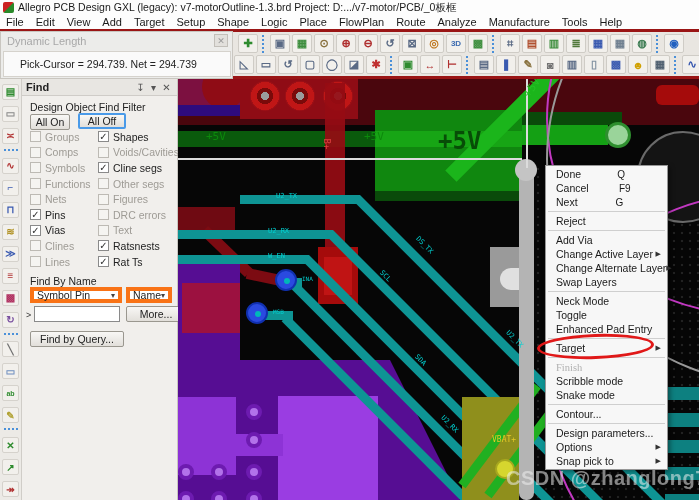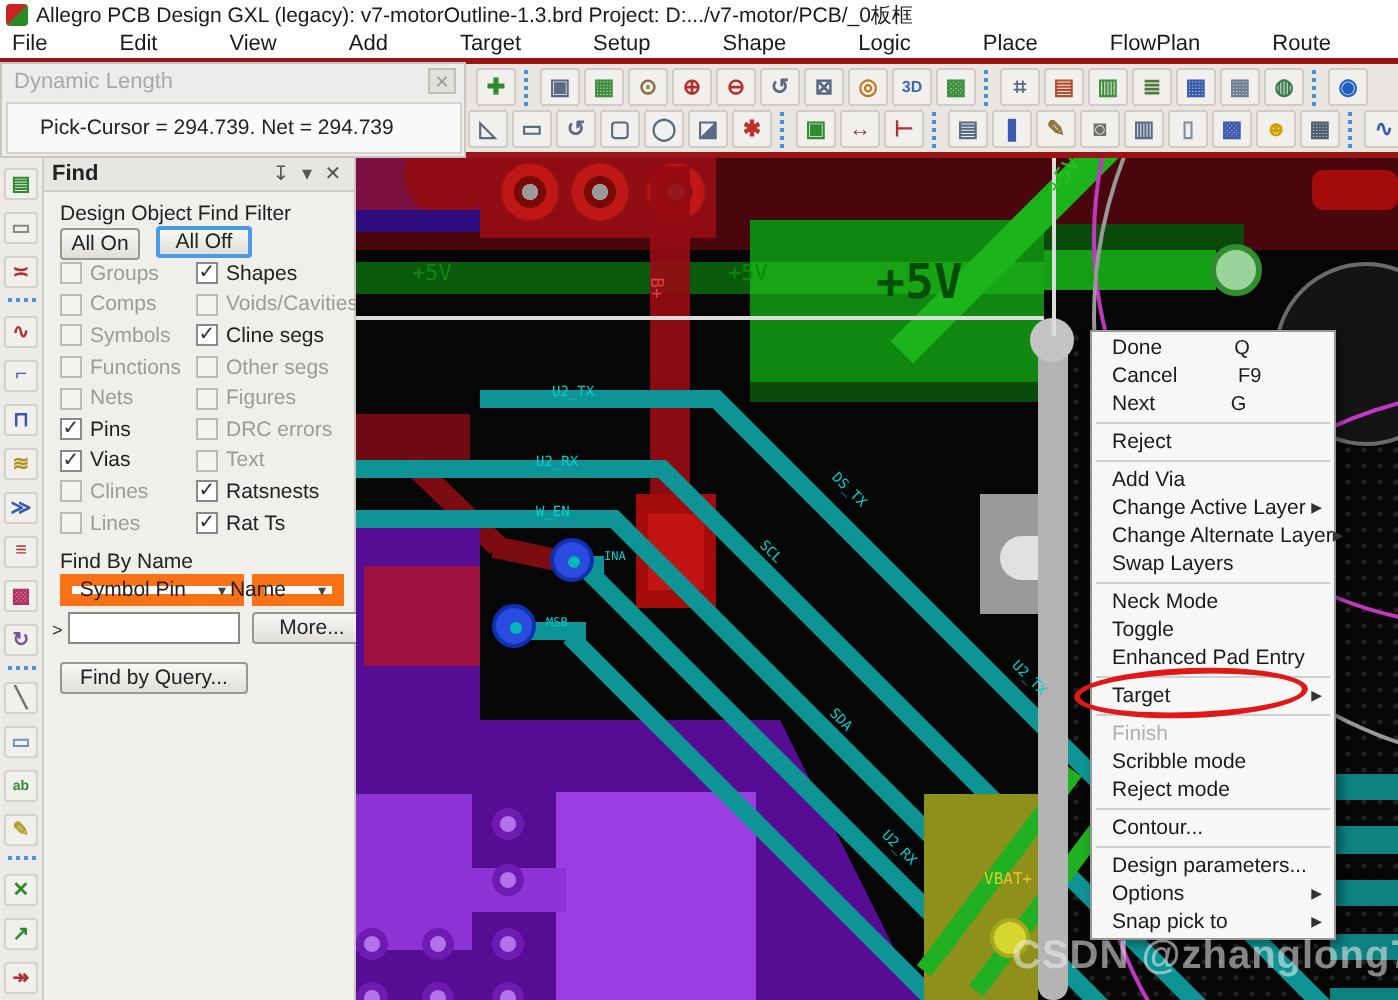--- a/index.html
+++ b/index.html
@@ -9,7 +9,7 @@
   
   .titlebar{position:absolute;left:0;top:0;width:699px;height:15px;background:#fdfdfd;display:flex;align-items:center;gap:4px;padding:0 3px;font-size:10.5px;color:#1a1a1a;white-space:nowrap;}
   .appico{width:11px;height:11px;flex:0 0 11px;background:linear-gradient(135deg,#cc2222 48%,#2a8a2a 52%);border-radius:2px;}
-  .menubar{position:absolute;left:0;top:15px;width:699px;height:14px;background:#fdfdfd;display:flex;align-items:center;font-size:11px;color:#1a1a1a;gap:24px;}
+  .menubar{position:absolute;left:0;top:15px;width:699px;height:14px;background:#fdfdfd;display:flex;align-items:center;font-size:11px;color:#1a1a1a;}
   .menubar span{padding:0 6px;}
   .redline{position:absolute;left:0;width:699px;height:3px;background:#9a1515;}
   .r1{top:29px}.r2{top:76px}

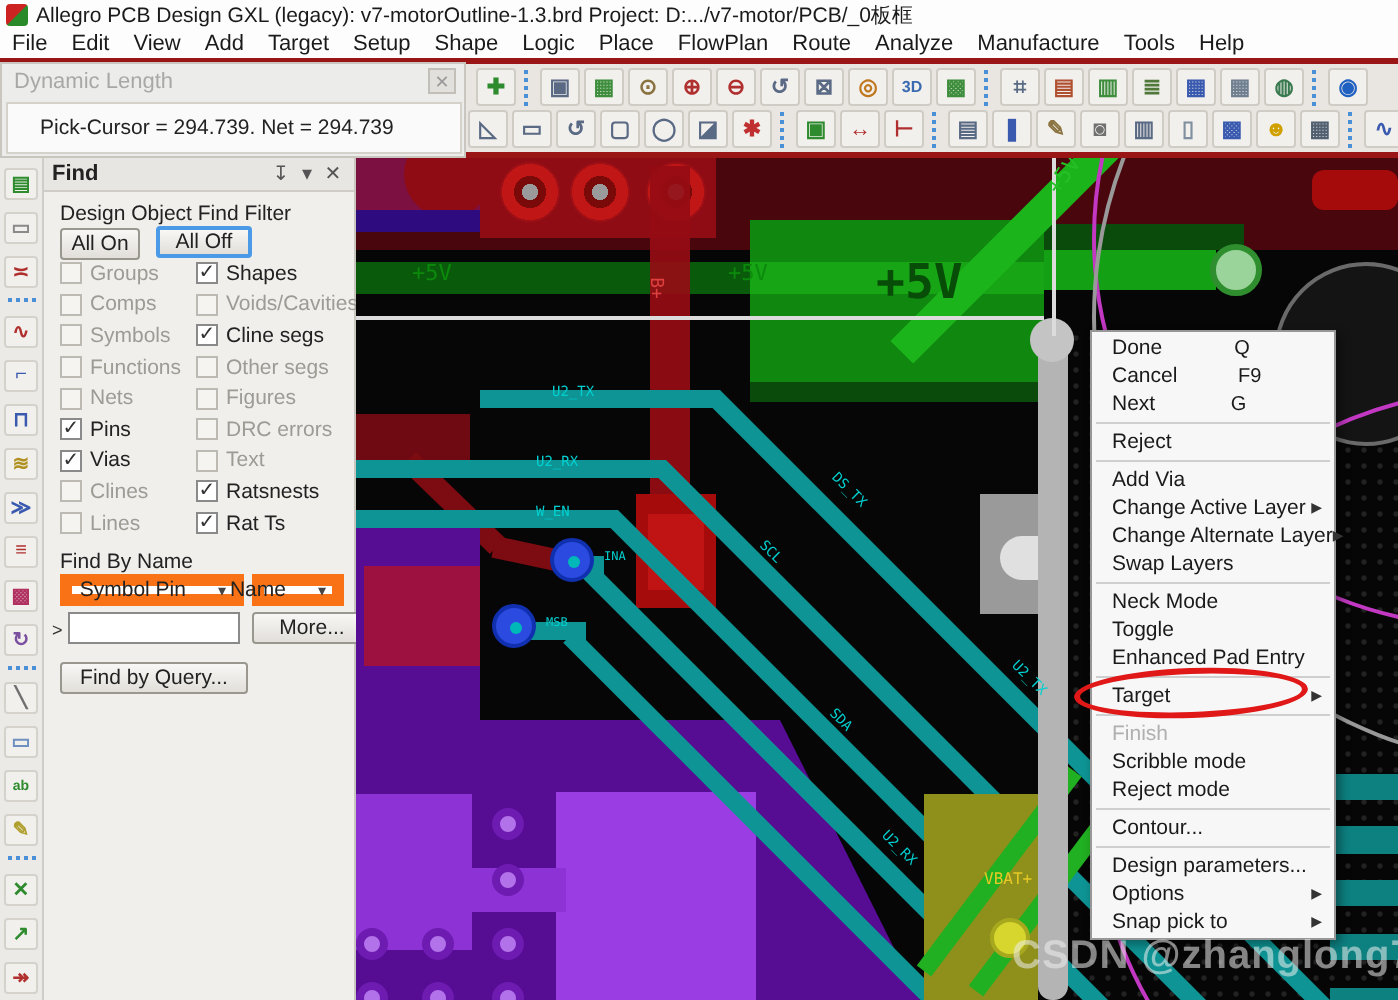--- a/index.html
+++ b/index.html
@@ -48,7 +48,7 @@
   .cbx.dis{border-color:#bdbab4;background:#f5f4f1;}
   .cb-label{white-space:nowrap;}
   .cb-label.dis{color:#9e9b95;}
-  .fsel{position:absolute;height:16px;background:#fff;border:6px solid #f97316;display:flex;align-items:center;justify-content:flex-end;padding:0 3px;font-size:10.5px;gap:16px;}
+  .fsel{position:absolute;height:16px;background:#fff;border:4px solid #f97316;display:flex;align-items:center;justify-content:space-between;padding:0 3px;font-size:10.5px;}
   .fsel .car{font-size:8px;color:#444;}
   .finput{position:absolute;height:16px;background:#fff;border:1px solid #8a8a8a;}
   .fgt{position:absolute;font-size:9px;color:#333;}

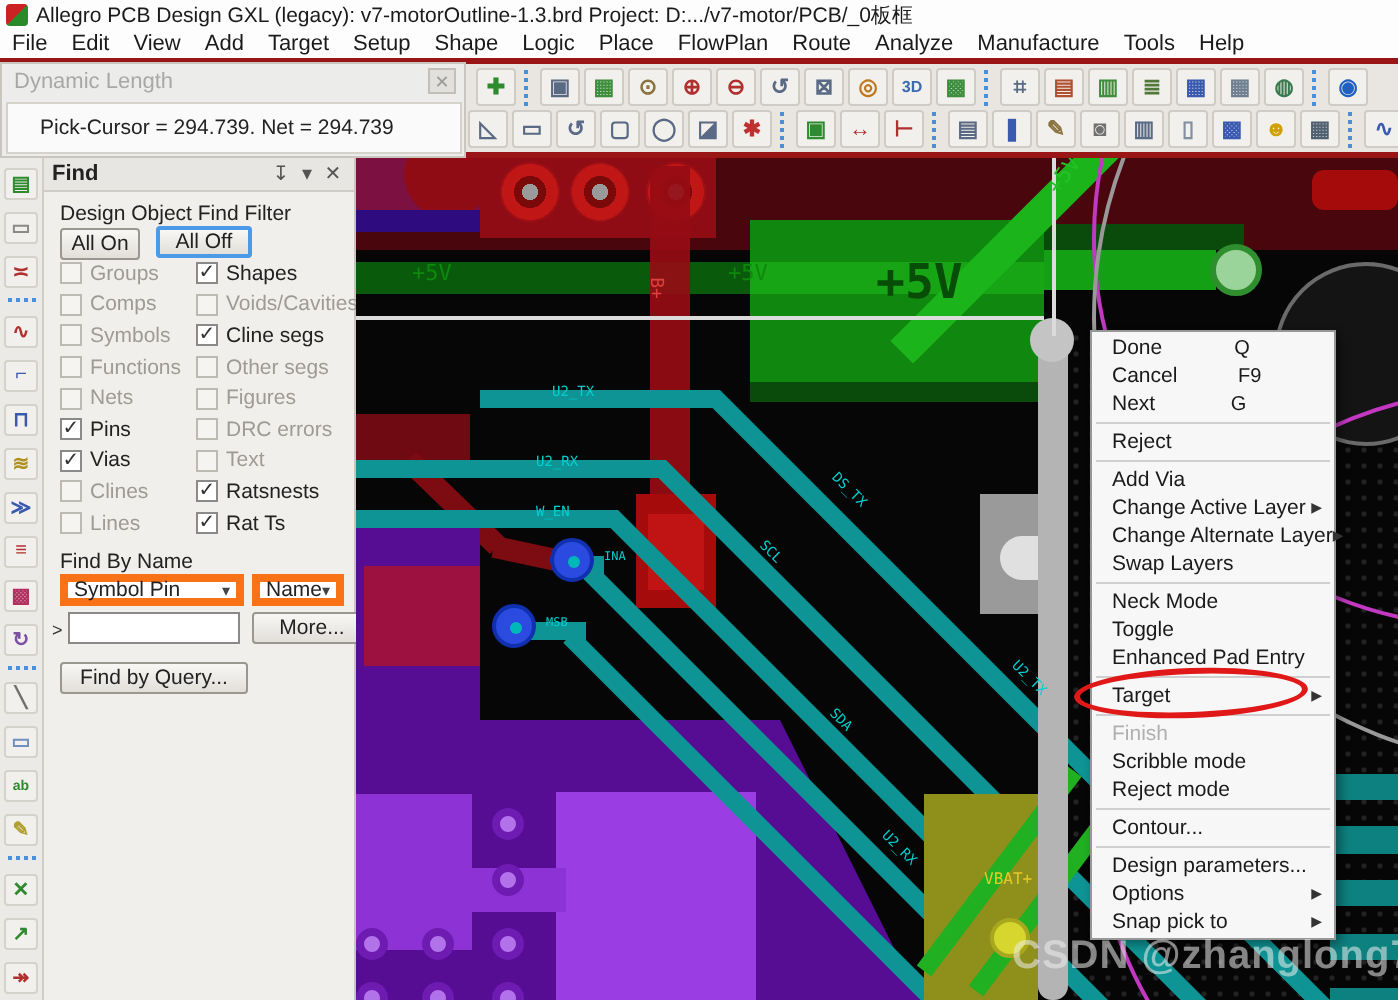--- a/index.html
+++ b/index.html
@@ -139,7 +139,7 @@
   
   .ctx{position:absolute;left:545px;top:165px;width:123px;background:#f7f7f7;border:1px solid #979797;box-shadow:2px 2px 5px rgba(0,0,0,.4);z-index:40;font-size:10.5px;padding:1px 0;}
   .cm-item{display:flex;justify-content:space-between;align-items:center;height:14px;padding:0 6px 0 10px;color:#1a1a1a;white-space:nowrap;}
-  .cm-item.disabled{color:#b0b0b0;}
+  .cm-item.disabled{color:#b0b0b0;font-family:Liberation Serif, serif;}
   .cm-sep{border-top:1px solid #cfcfcf;margin:2px 2px;height:0;}
   .cm-right{font-size:10px;color:#1a1a1a;}
   .cm-item.disabled .cm-right{color:#b0b0b0;}

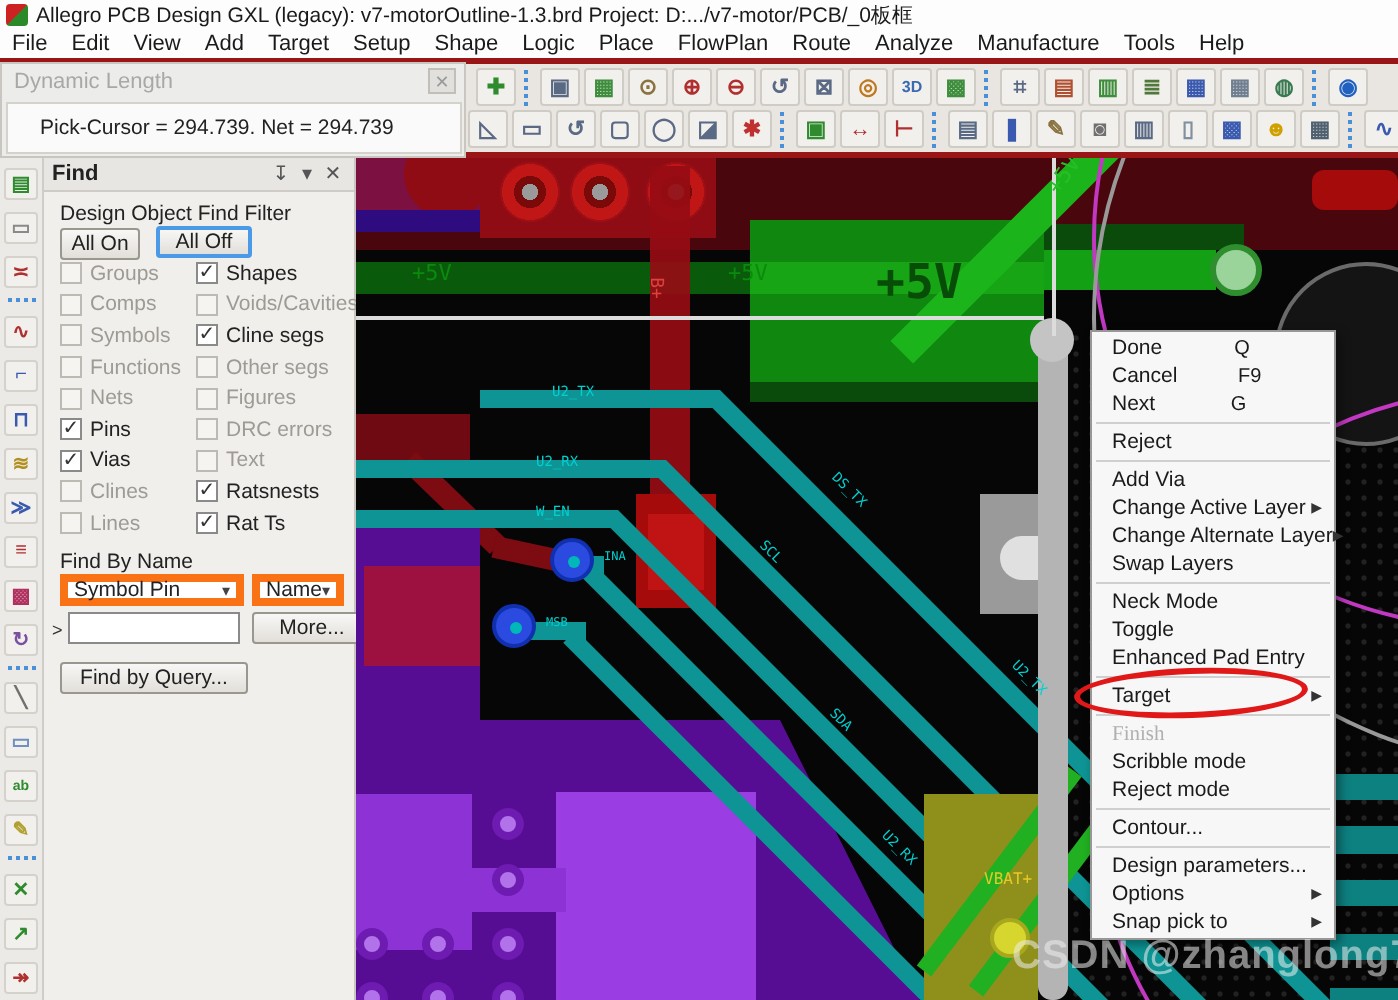--- a/index.html
+++ b/index.html
@@ -595,7 +595,7 @@
       </div>
 
       <div class="cm-item">
-        <span class="cm-label">Reject mode</span>
+        <span class="cm-label">Snake mode</span>
         <span class="cm-right"></span>
         <span class="cm-arrow"></span>
       </div>

